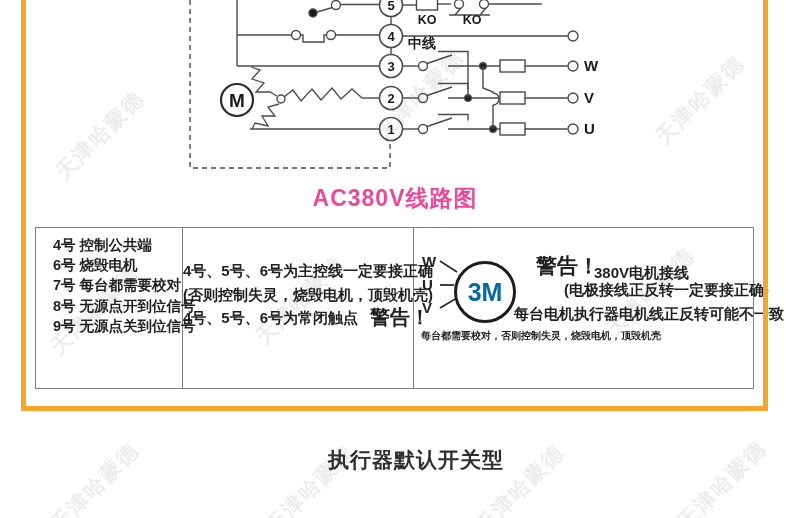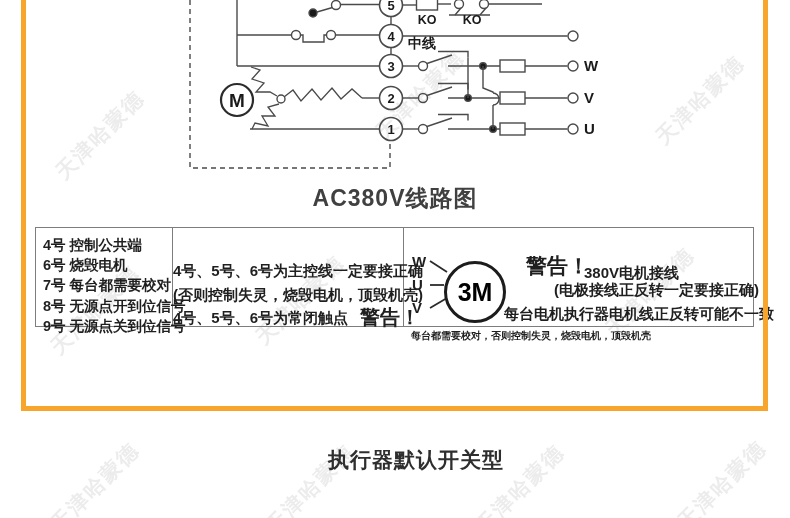--- a/index.html
+++ b/index.html
@@ -19,7 +19,7 @@
   .circuit text{fill:#1a1a1a;font-family:"Liberation Sans",sans-serif;}
   
   .diagram-title{position:absolute;left:30px;top:183px;width:730px;text-align:center;
-      font-size:23px;font-weight:600;letter-spacing:1px;color:#404040;}
+      font-size:23px;font-weight:600;letter-spacing:1px;color:#ec4899;}
   
   .spec-table{position:absolute;left:35px;top:227px;width:719px;height:100px;
       border:1px solid #7d7d7d;display:flex;box-sizing:border-box;}

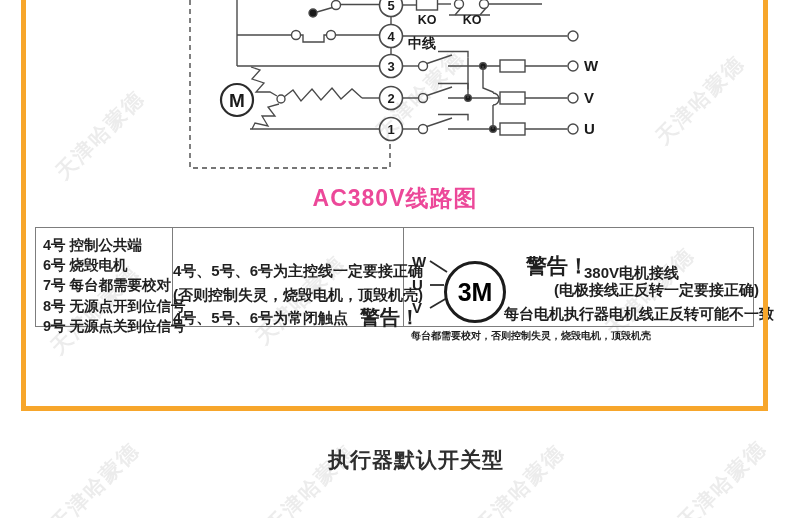--- a/index.html
+++ b/index.html
@@ -21,8 +21,8 @@
   .diagram-title{position:absolute;left:30px;top:183px;width:730px;text-align:center;
       font-size:23px;font-weight:600;letter-spacing:1px;color:#ec4899;}
   
-  .spec-table{position:absolute;left:35px;top:227px;width:719px;height:100px;
-      border:1px solid #7d7d7d;display:flex;box-sizing:border-box;}
+  .spec-table{position:absolute;left:35px;top:227px;width:719px;height:162px;
+      border:1px solid #7d7d7d;display:flex;box-sizing:border-box;padding-left:10px;}
   .col{box-sizing:border-box;height:100%;}
   .col1{width:137px;border-right:1px solid #7d7d7d;padding:7px 0 0 7px;}
   .col1 .row{font-size:14.5px;font-weight:600;line-height:20.2px;white-space:nowrap;}

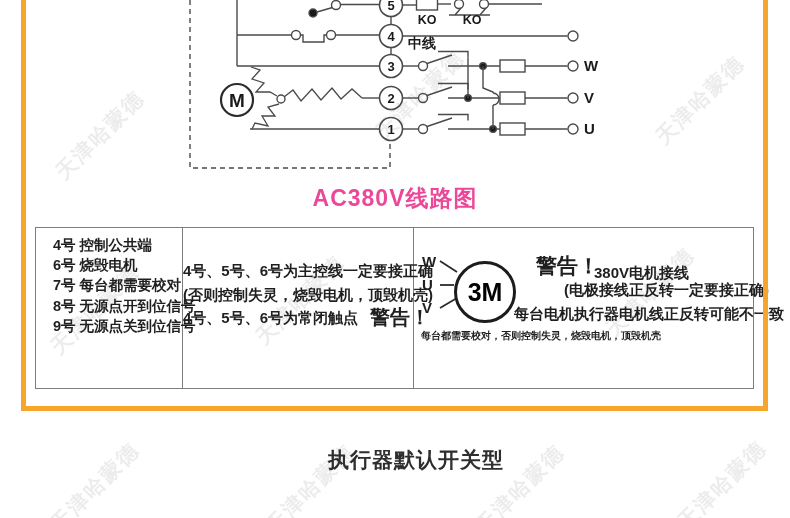--- a/index.html
+++ b/index.html
@@ -34,7 +34,7 @@
   .phase-lbl{font-size:15px;font-weight:700;}
   .motor3m{position:absolute;left:40px;top:33px;width:56px;height:56px;border:3px solid #1c1c1c;
       border-radius:50%;display:flex;align-items:center;justify-content:center;
-      font-size:25px;font-weight:bold;color:#000000;}
+      font-size:25px;font-weight:bold;color:#0369a1;}
   .warn3m{font-size:21px;font-weight:bold;}
   .rline{font-size:15px;font-weight:600;}
   

